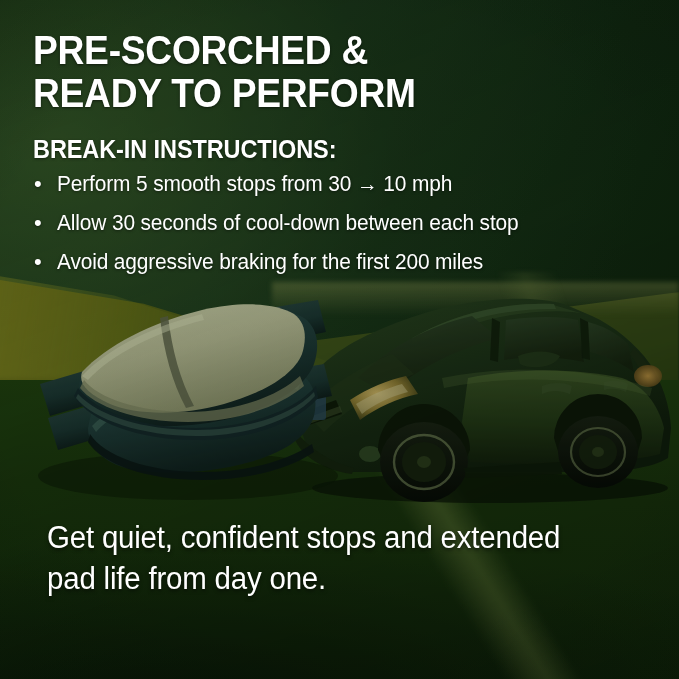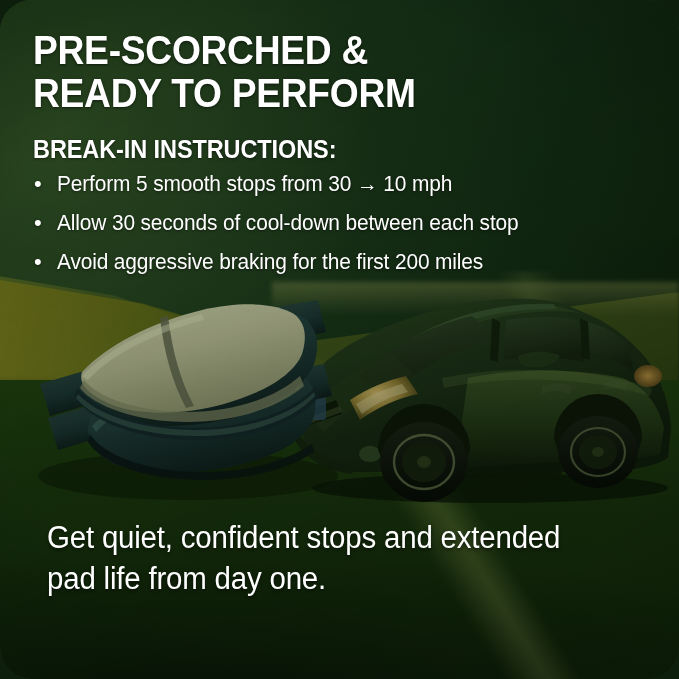--- a/index.html
+++ b/index.html
@@ -14,7 +14,6 @@
     overflow: hidden;
     background: #16301a;
     font-family: "Liberation Sans", sans-serif;
-    border-radius: 32px;
     -webkit-font-smoothing: antialiased;
   }
 

